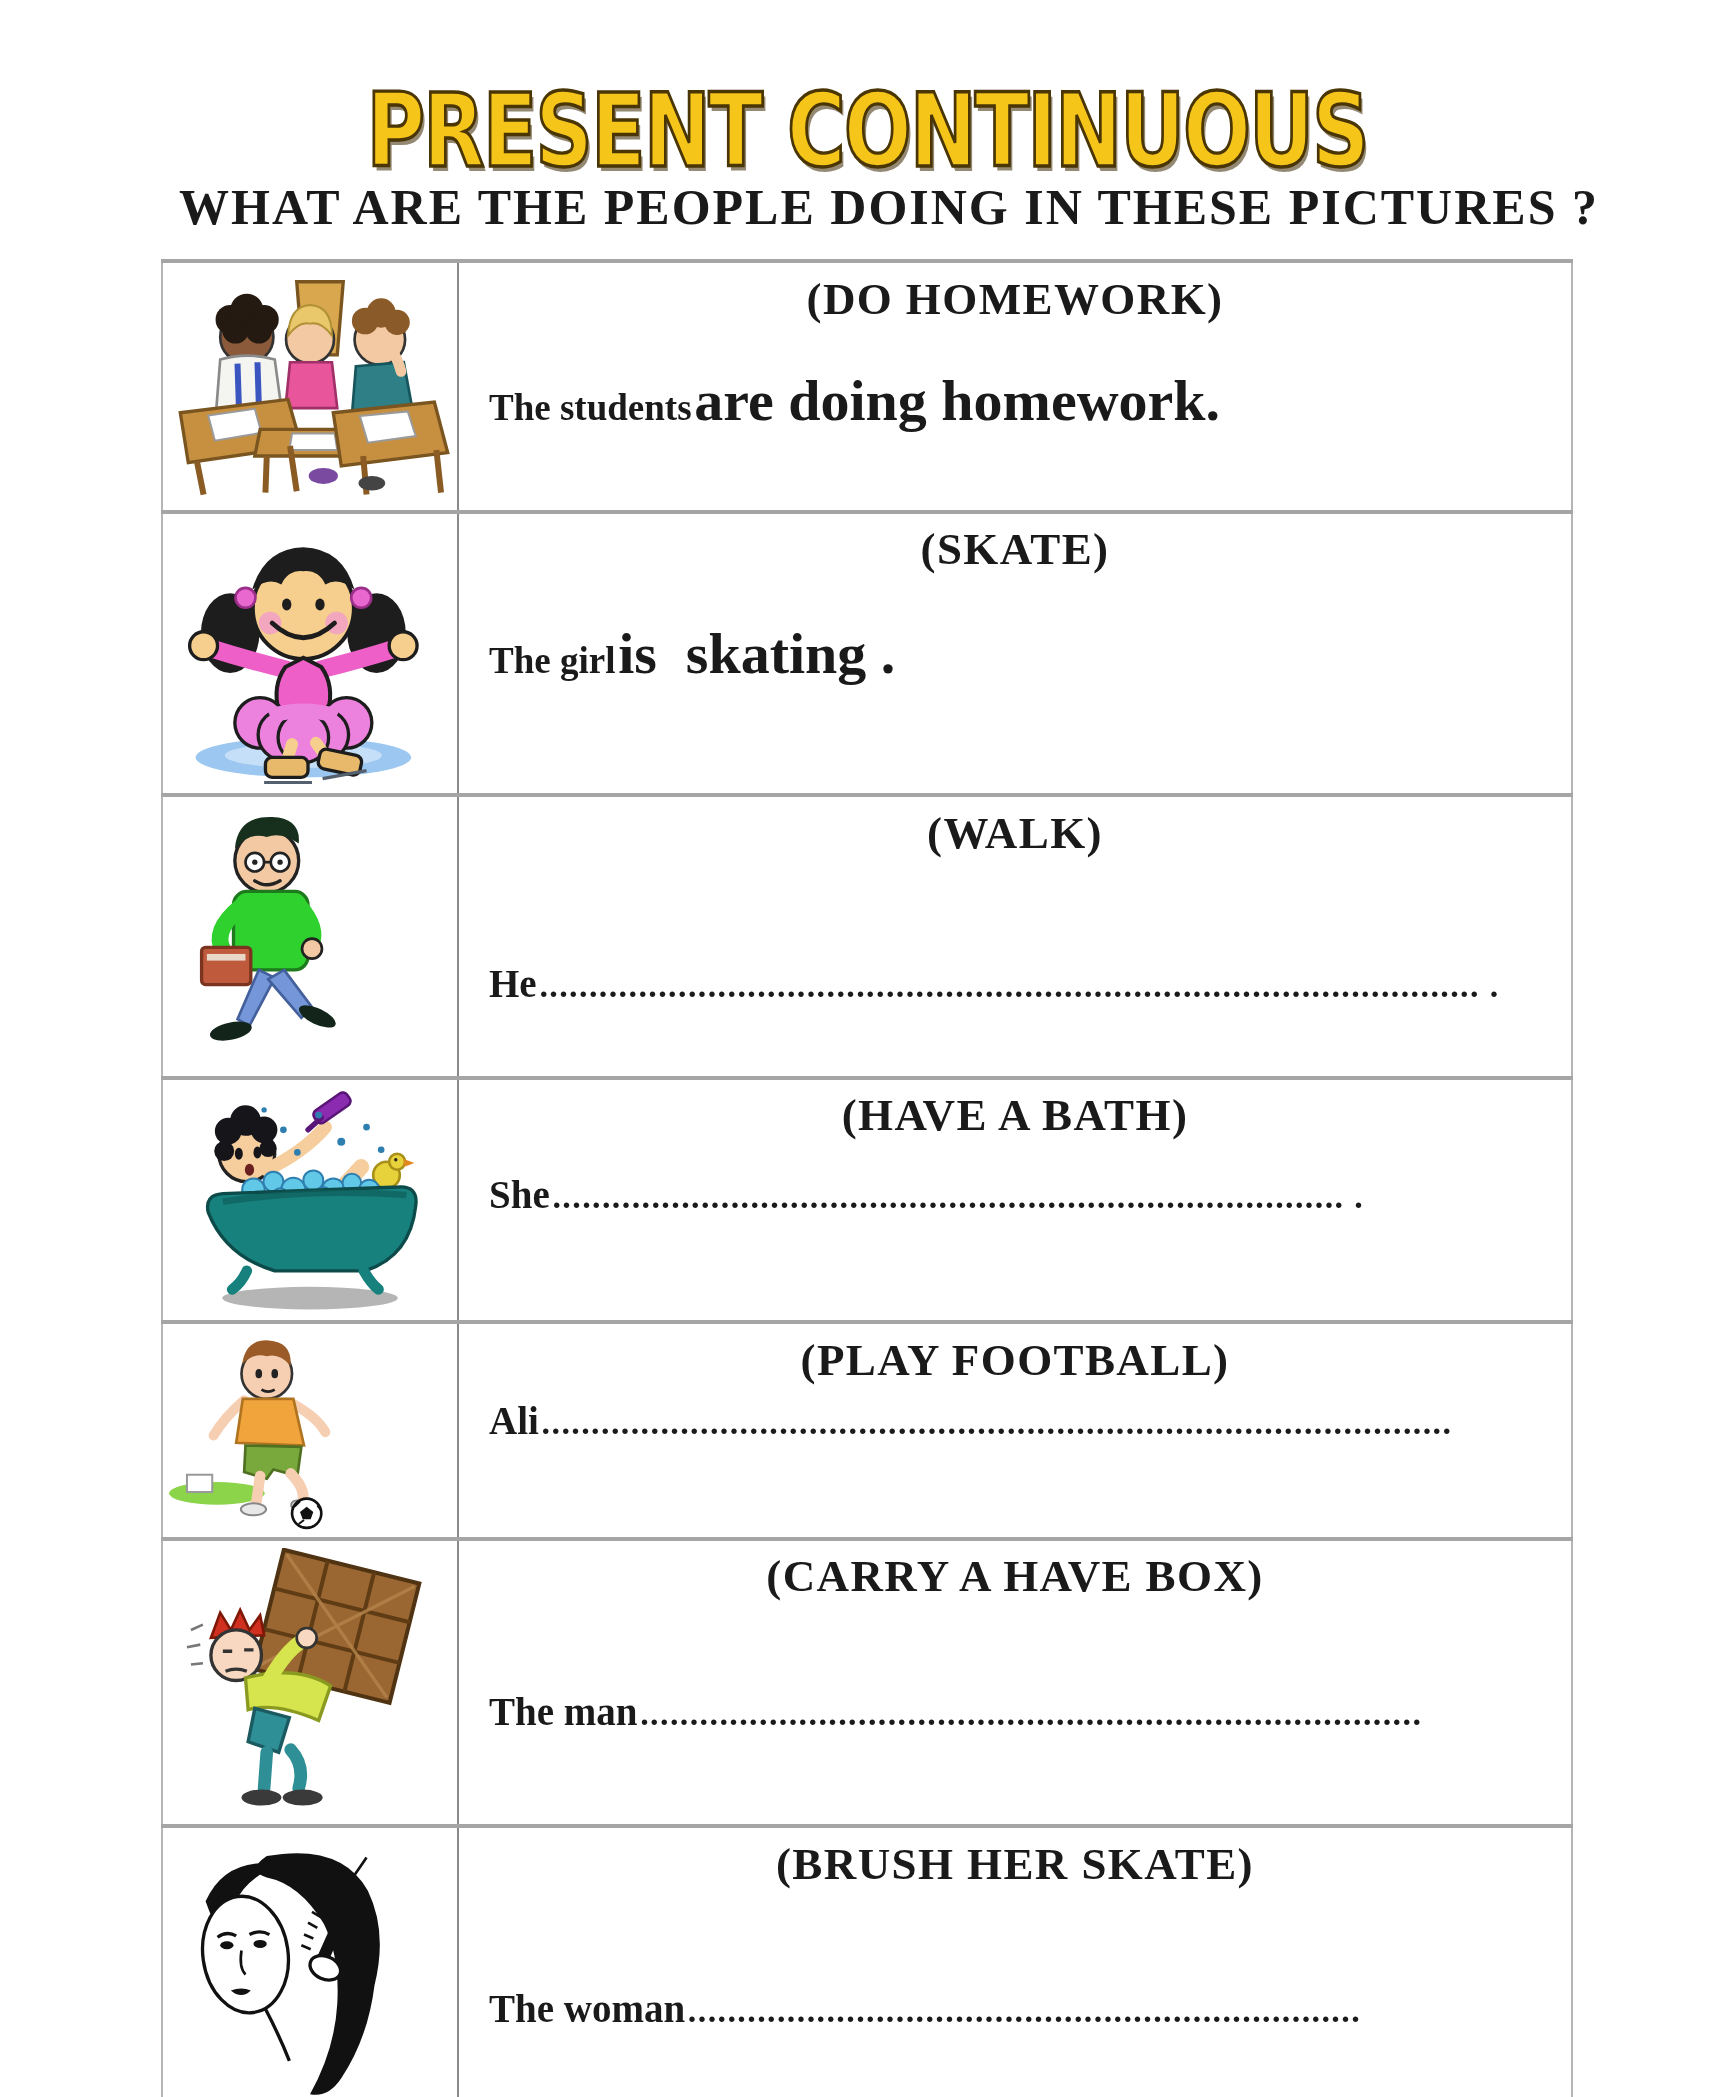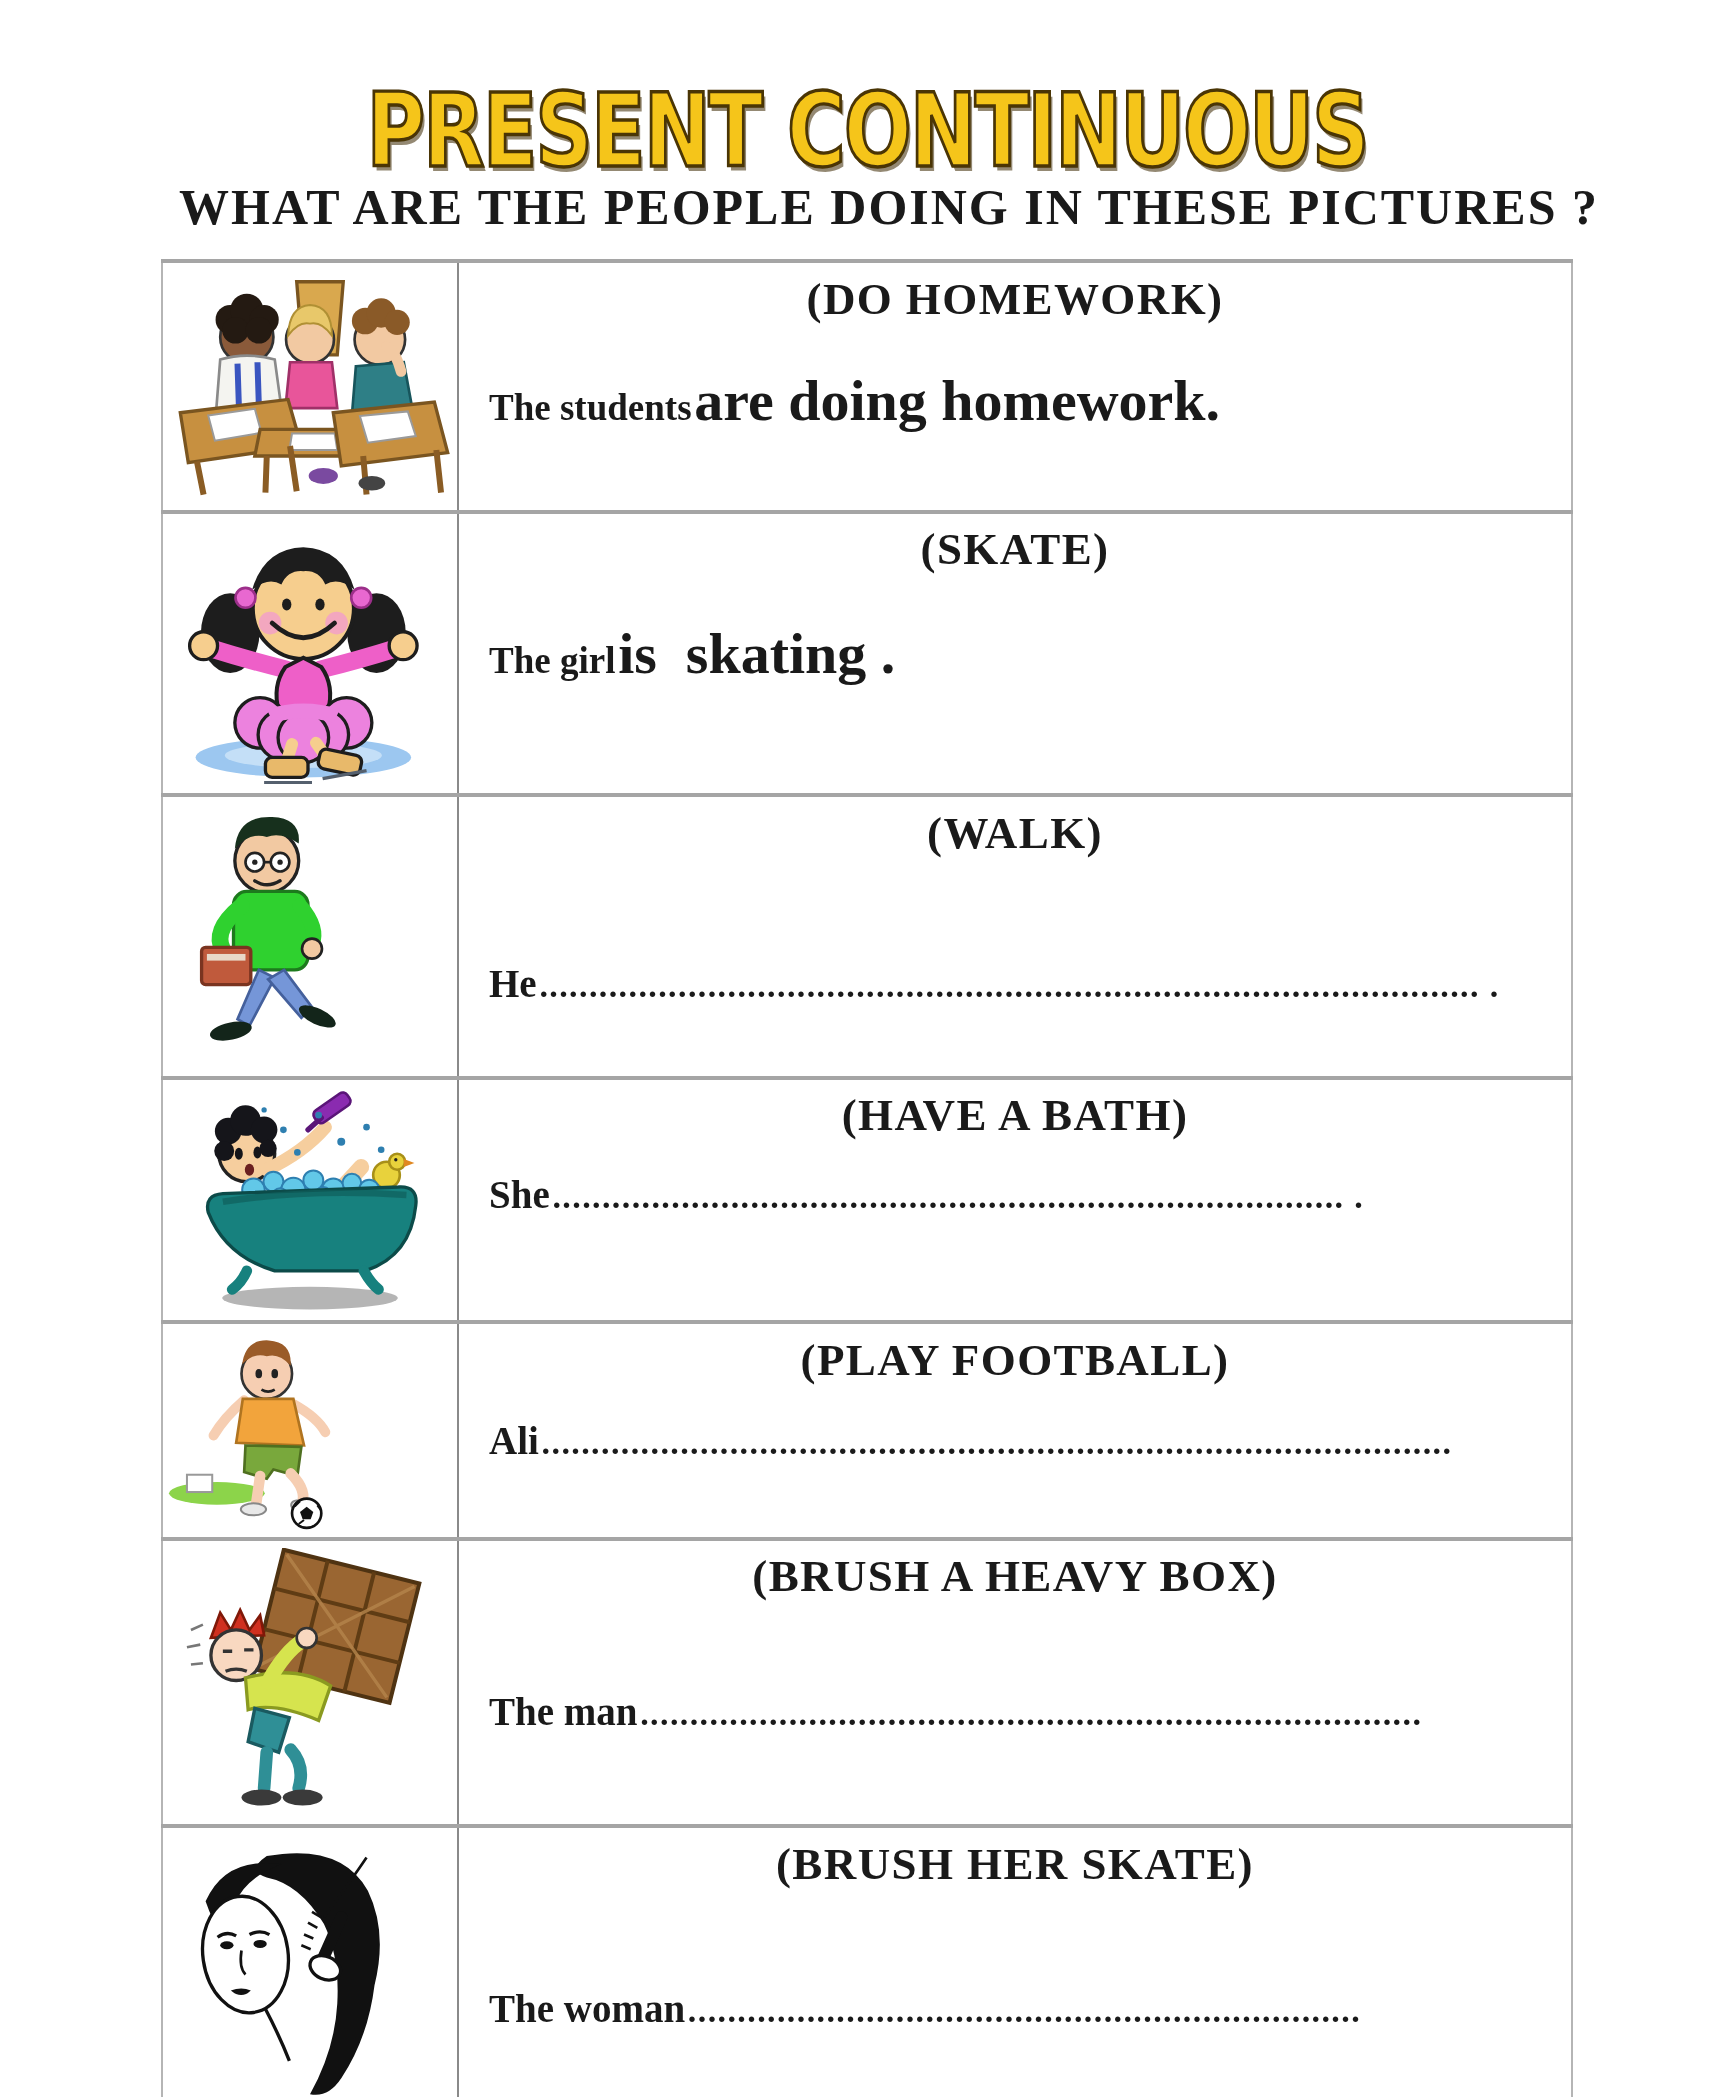--- a/index.html
+++ b/index.html
@@ -46,7 +46,7 @@
   .r2 .sentence{margin-top:42px;}
   .r3 .sentence{margin-top:31px;}
   .r4 .sentence{margin-top:102px;}
-  .r5 .sentence{margin-top:32px;}
+  .r5 .sentence{margin-top:12px;}
   .r6 .sentence{margin-top:87px;font-family:Liberation Serif, serif;}
   .r7 .sentence{margin-top:96px;}
   .r1 td{height:270px;} .r2 td{height:237px;} .r3 td{height:231px;}

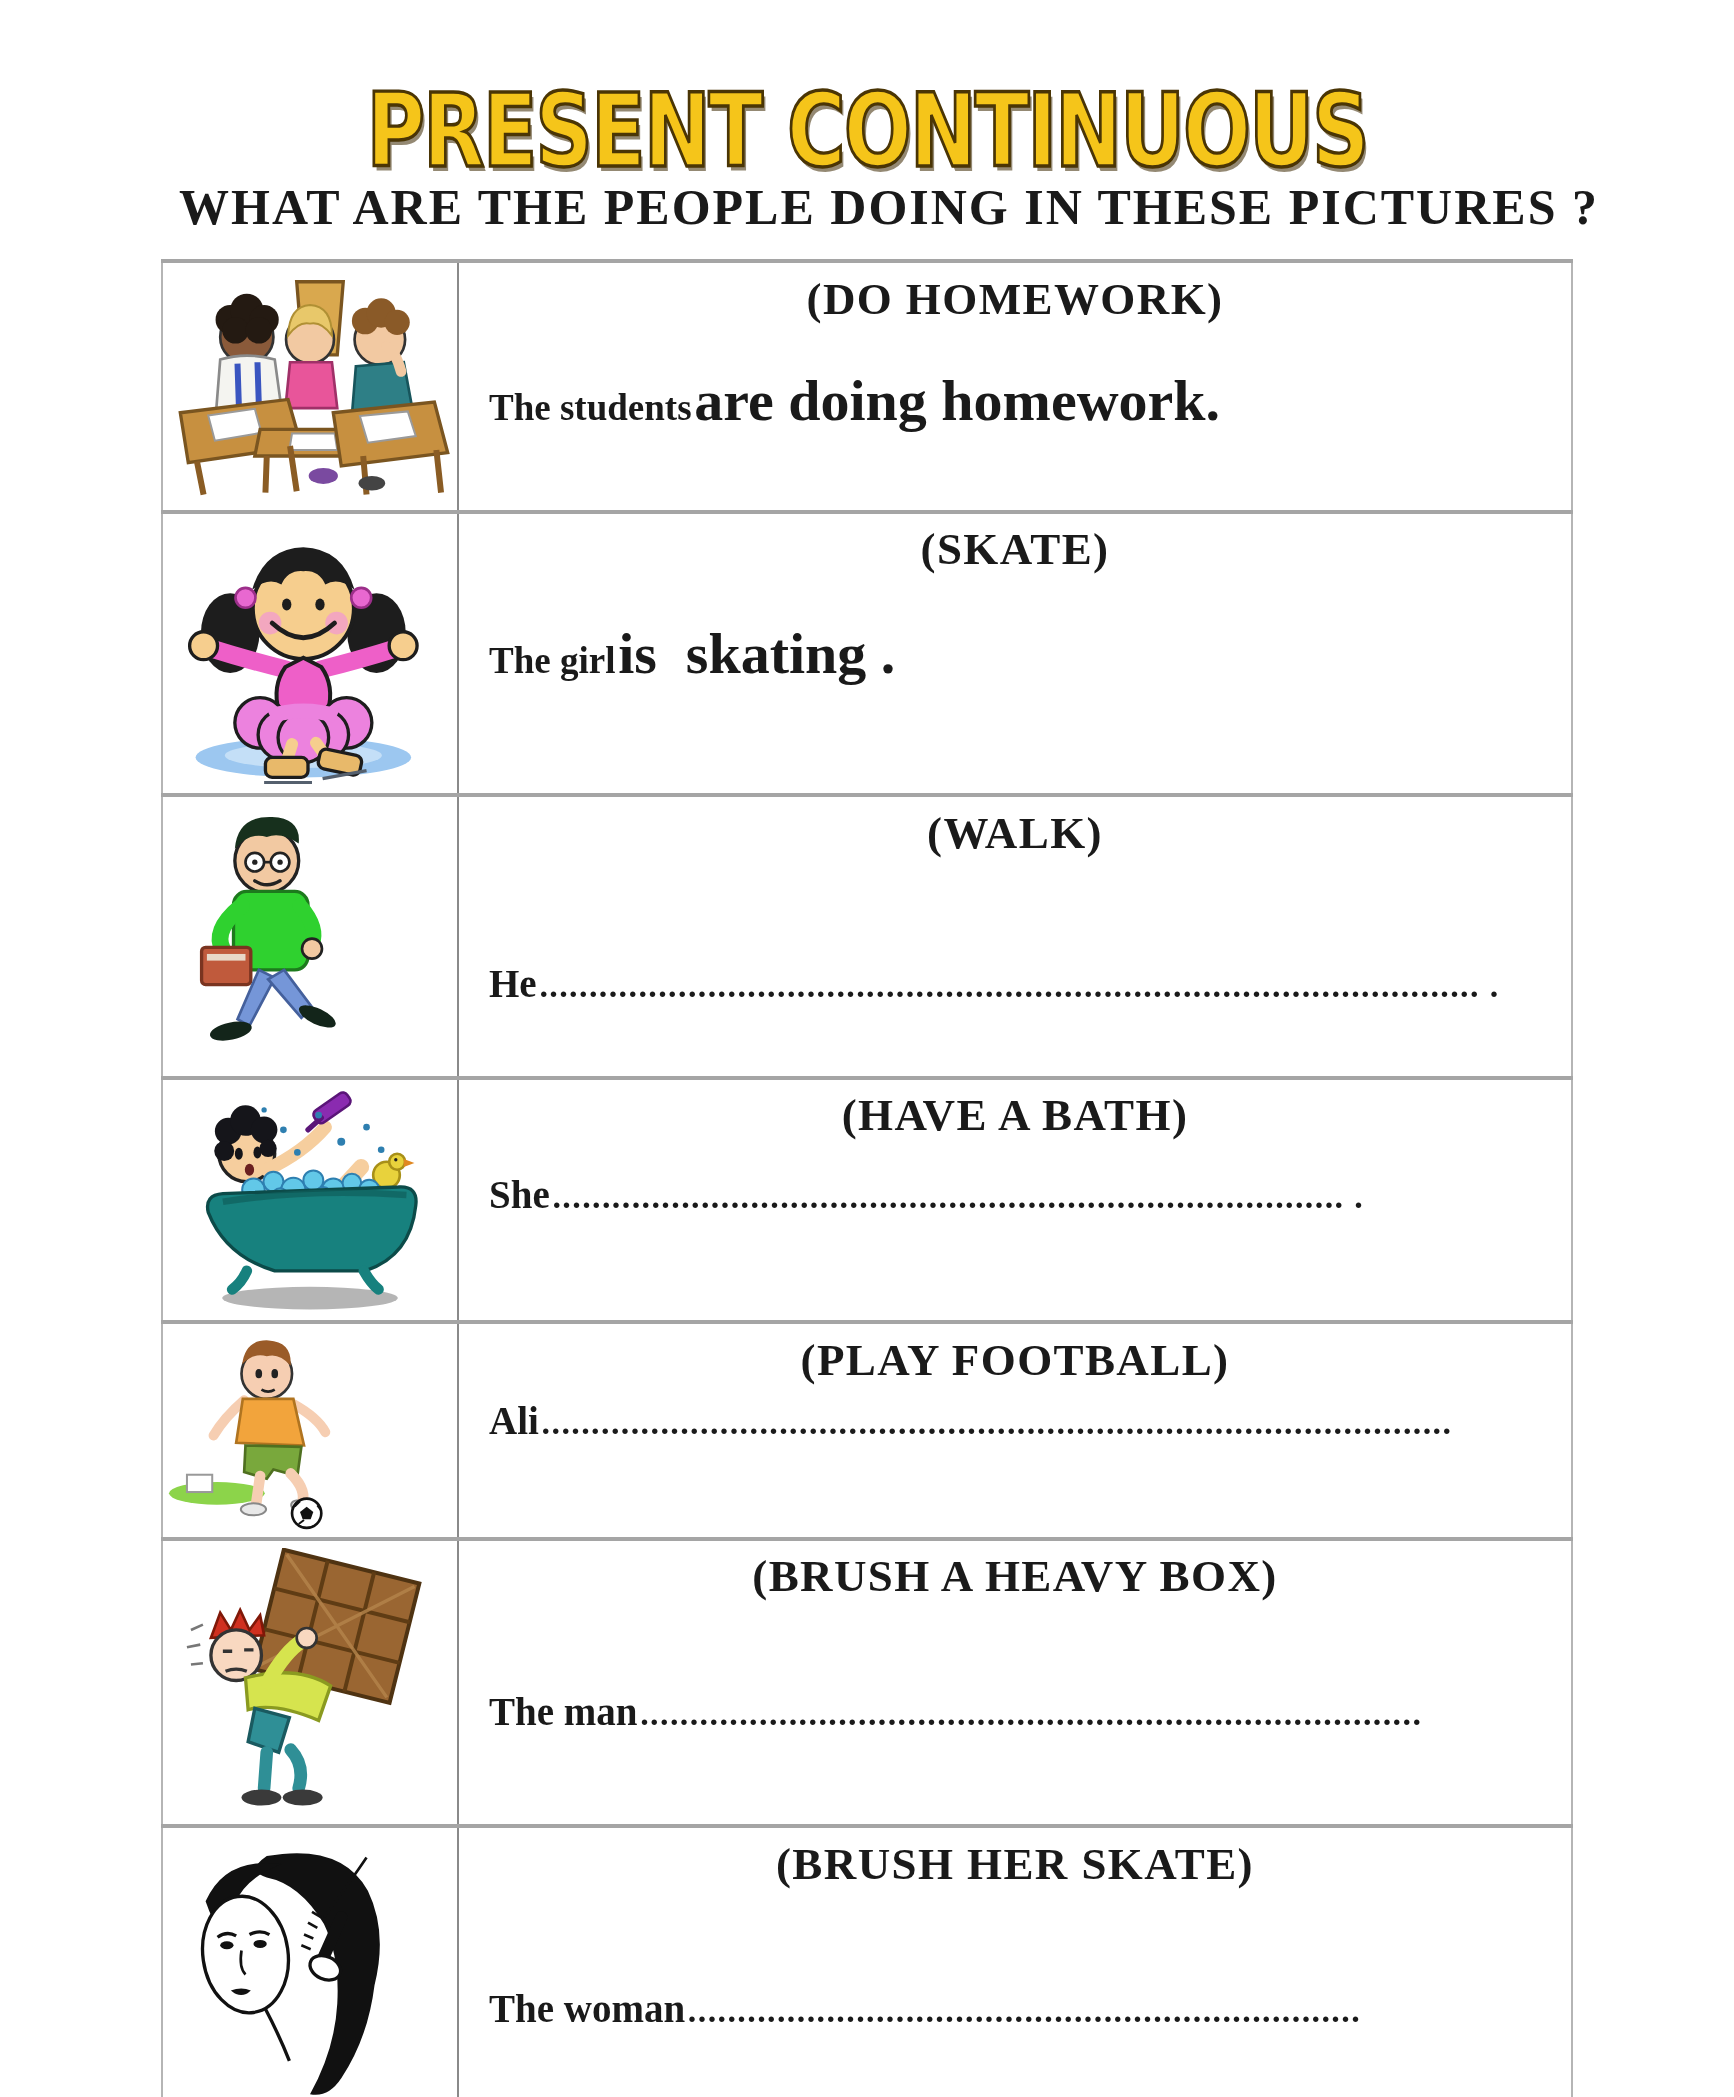--- a/index.html
+++ b/index.html
@@ -280,7 +280,7 @@
         </svg>
       </td>
       <td class="ctxt">
-        <div class="verb">(BRUSH A HEAVY BOX)</div>
+        <div class="verb">(CARRY A HAVE BOX)</div>
         <div class="sentence"><span class="subject big">The man</span><span> </span><span class="dots">...............................................................................</span></div>
       </td>
     </tr>

